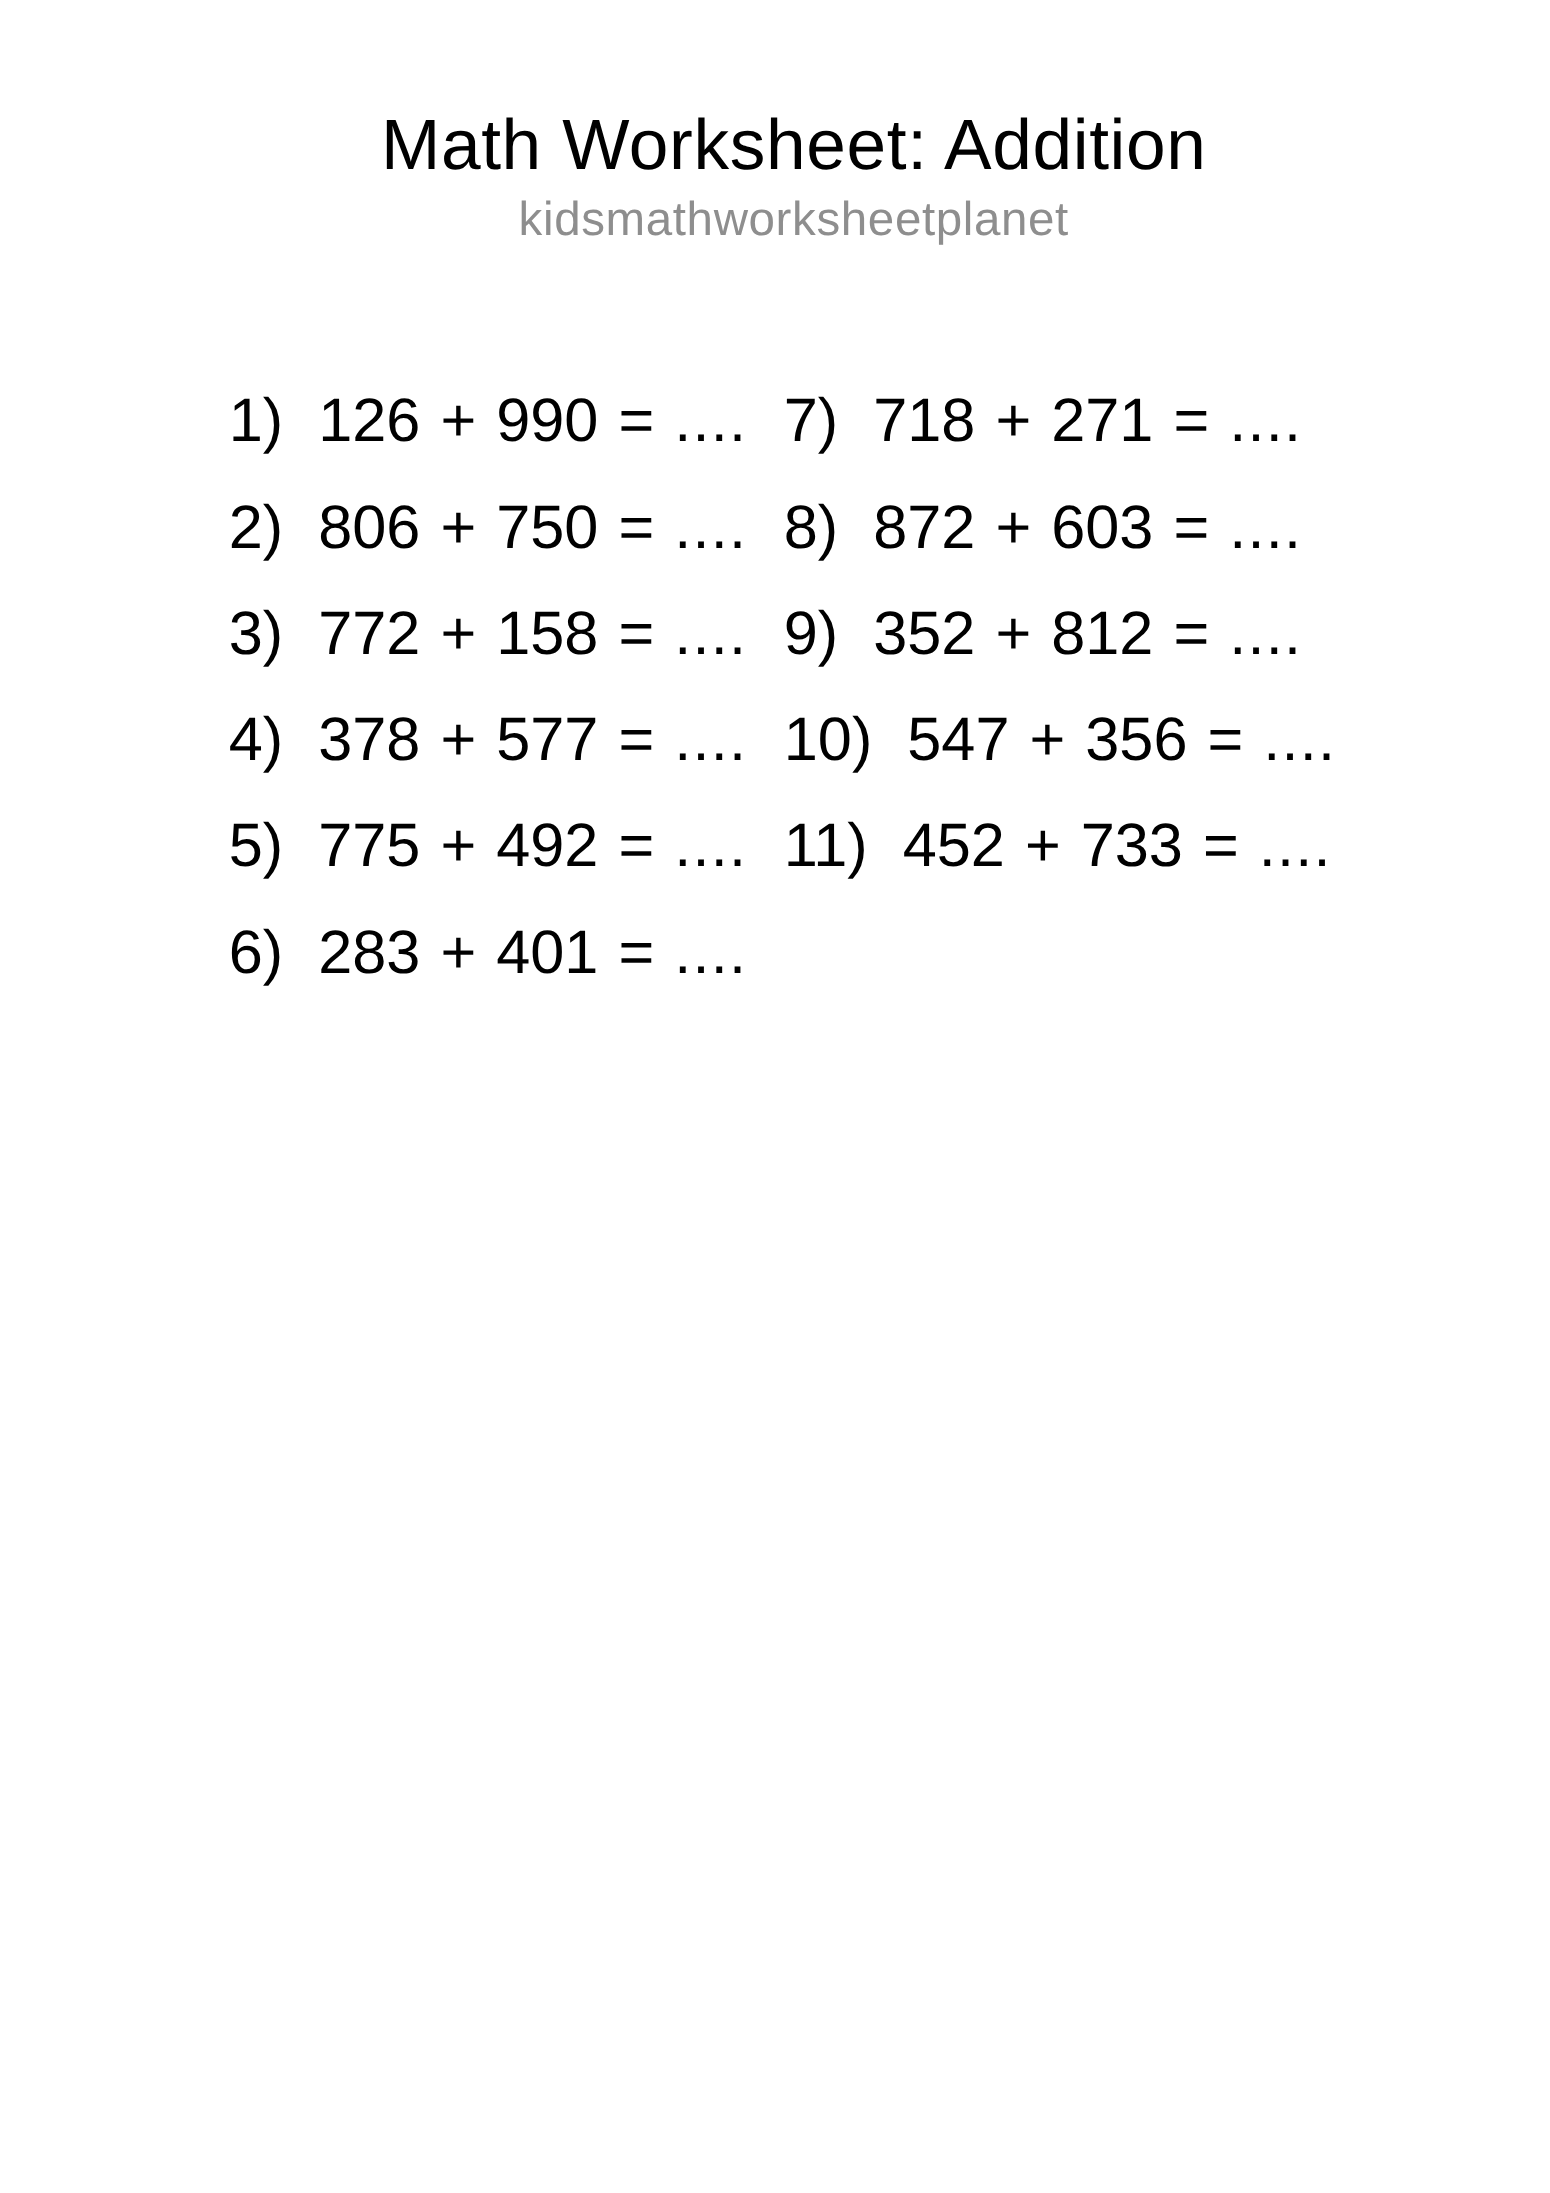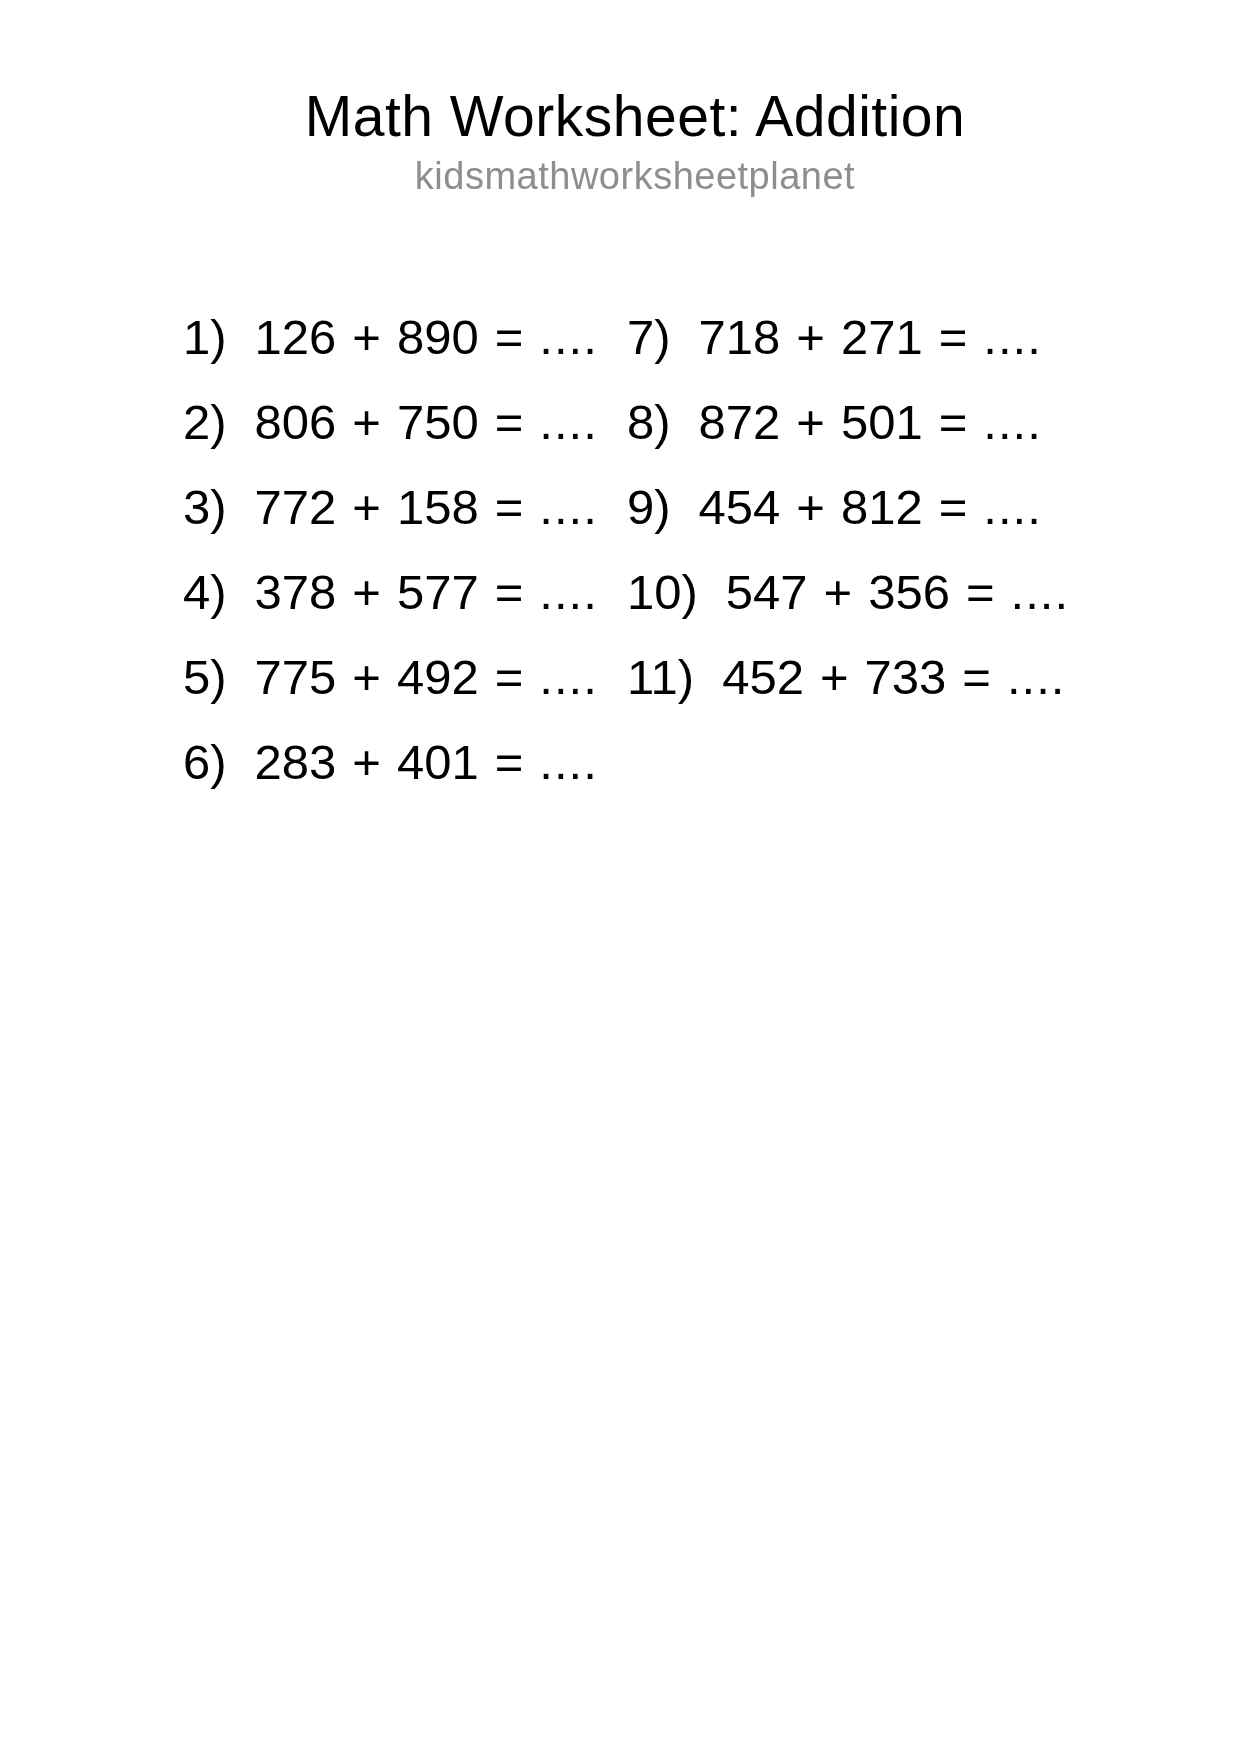--- a/index.html
+++ b/index.html
@@ -71,7 +71,7 @@
       <span class="p-label">1)</span>
       <span class="p-a">126</span>
       <span class="p-op">+</span>
-      <span class="p-b">890</span>
+      <span class="p-b">990</span>
       <span class="p-eq">=</span>
       <span class="p-ans">....</span>
     </div>

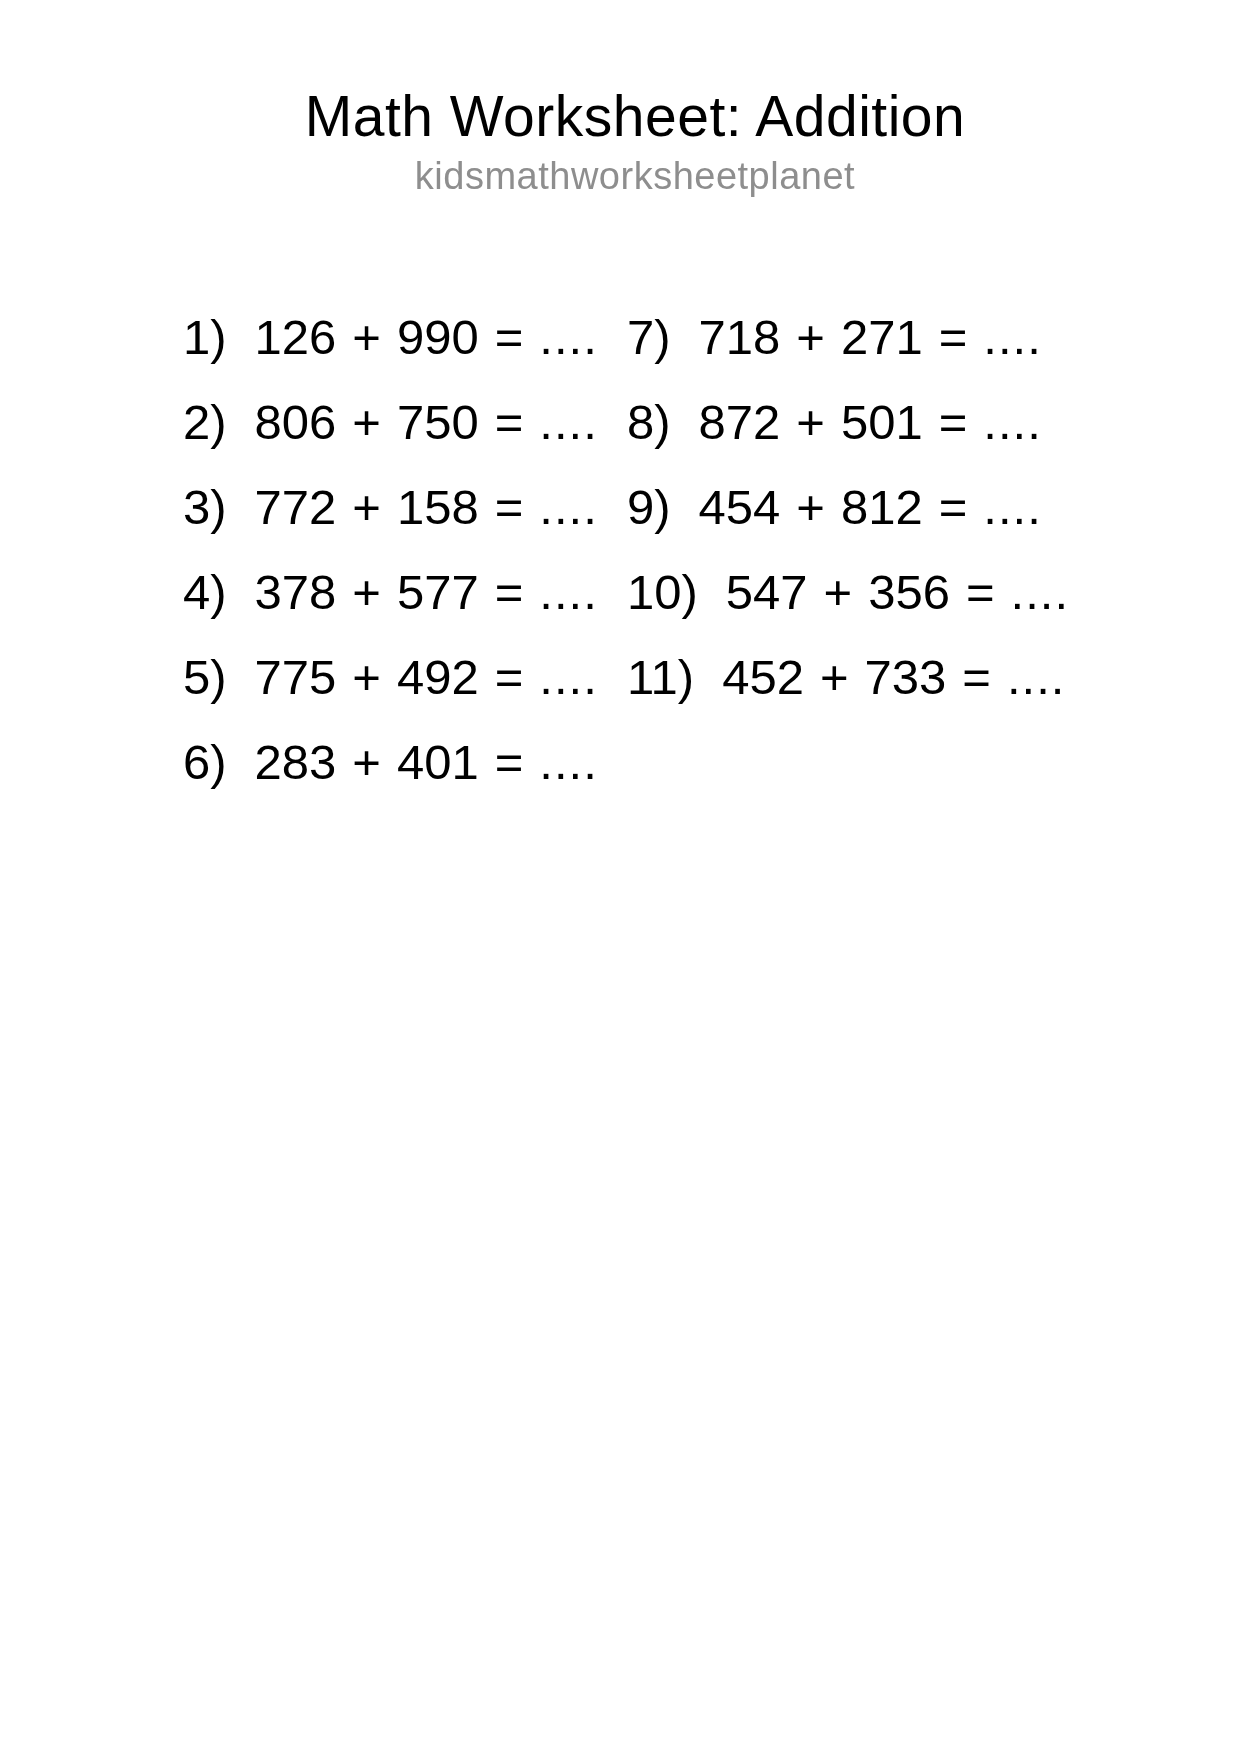--- a/index.html
+++ b/index.html
@@ -138,7 +138,7 @@
       <span class="p-label">8)</span>
       <span class="p-a">872</span>
       <span class="p-op">+</span>
-      <span class="p-b">501</span>
+      <span class="p-b">603</span>
       <span class="p-eq">=</span>
       <span class="p-ans">....</span>
     </div>

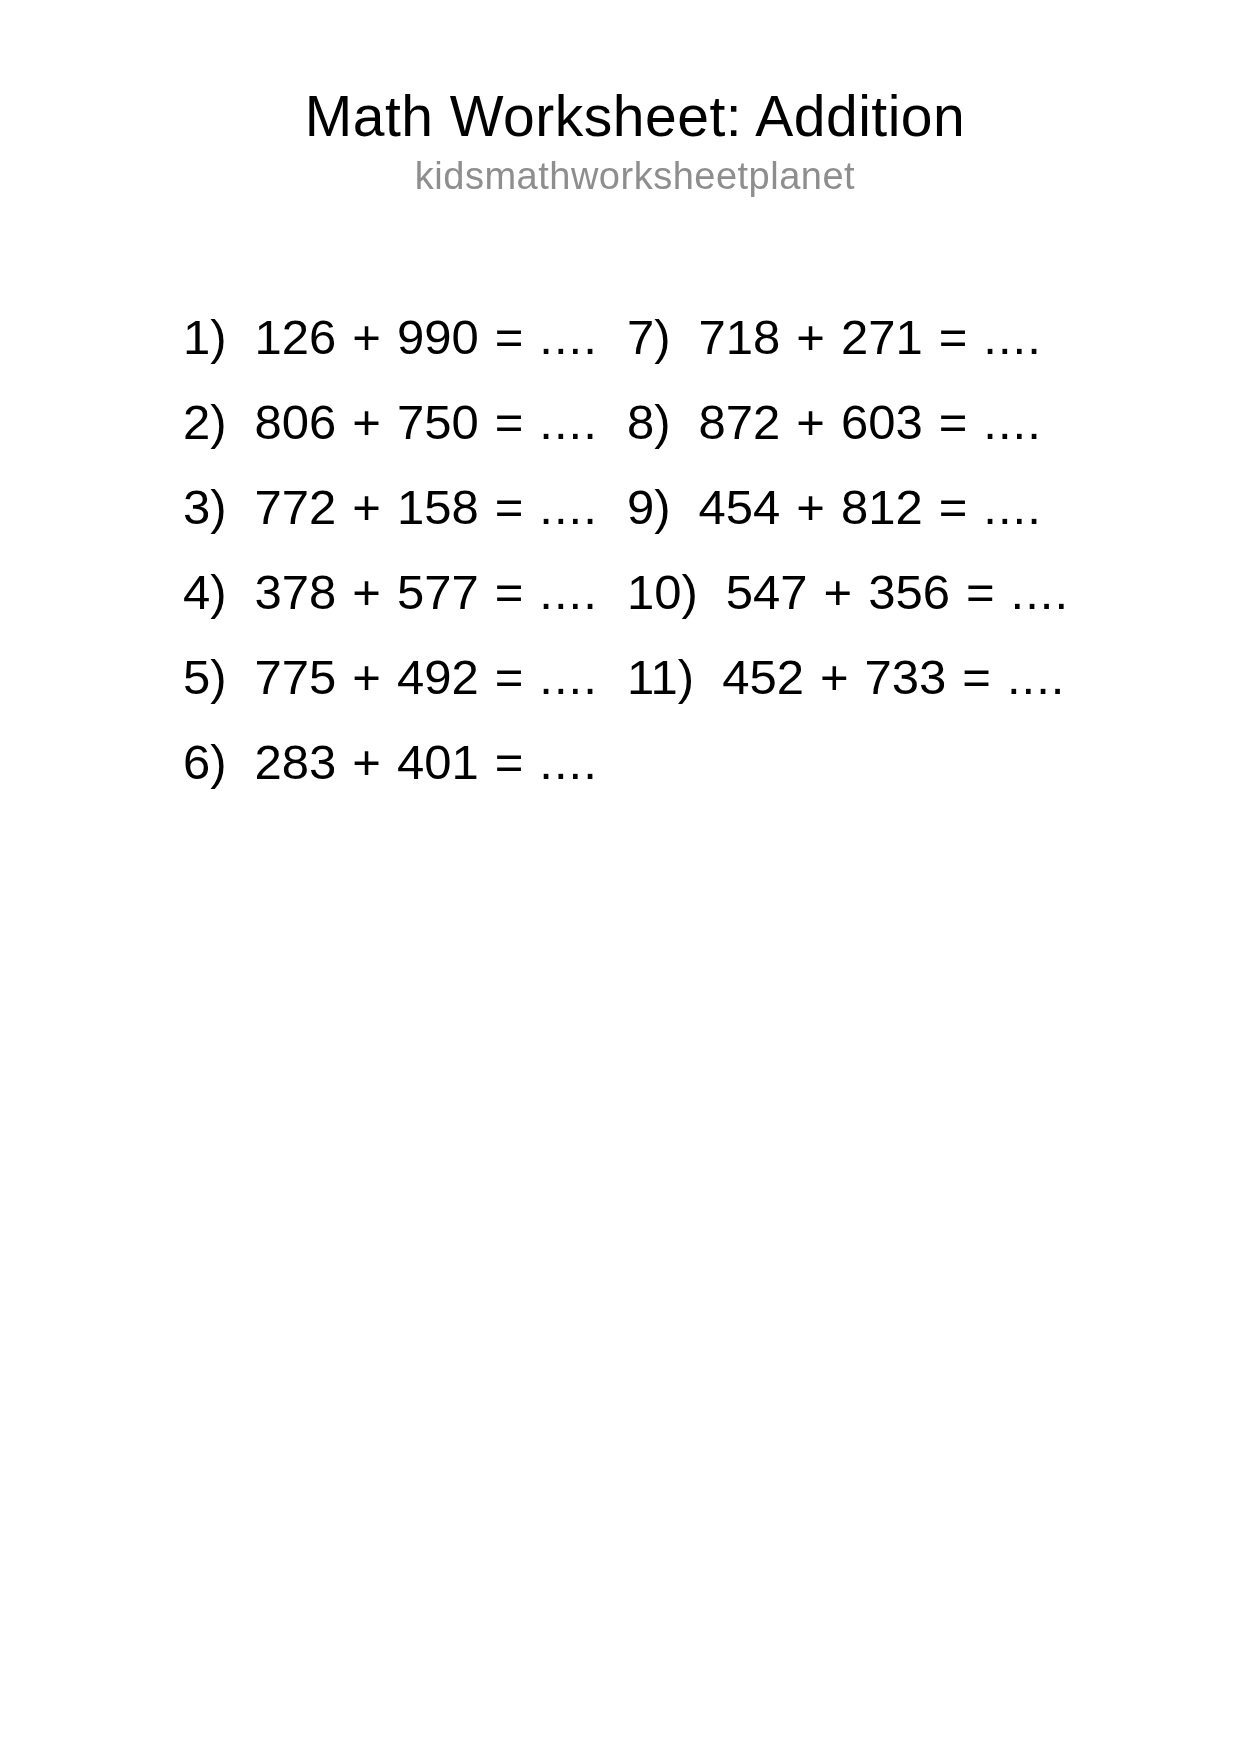--- a/index.html
+++ b/index.html
@@ -145,7 +145,7 @@
 
     <div class="problem-row">
       <span class="p-label">9)</span>
-      <span class="p-a">454</span>
+      <span class="p-a">352</span>
       <span class="p-op">+</span>
       <span class="p-b">812</span>
       <span class="p-eq">=</span>

